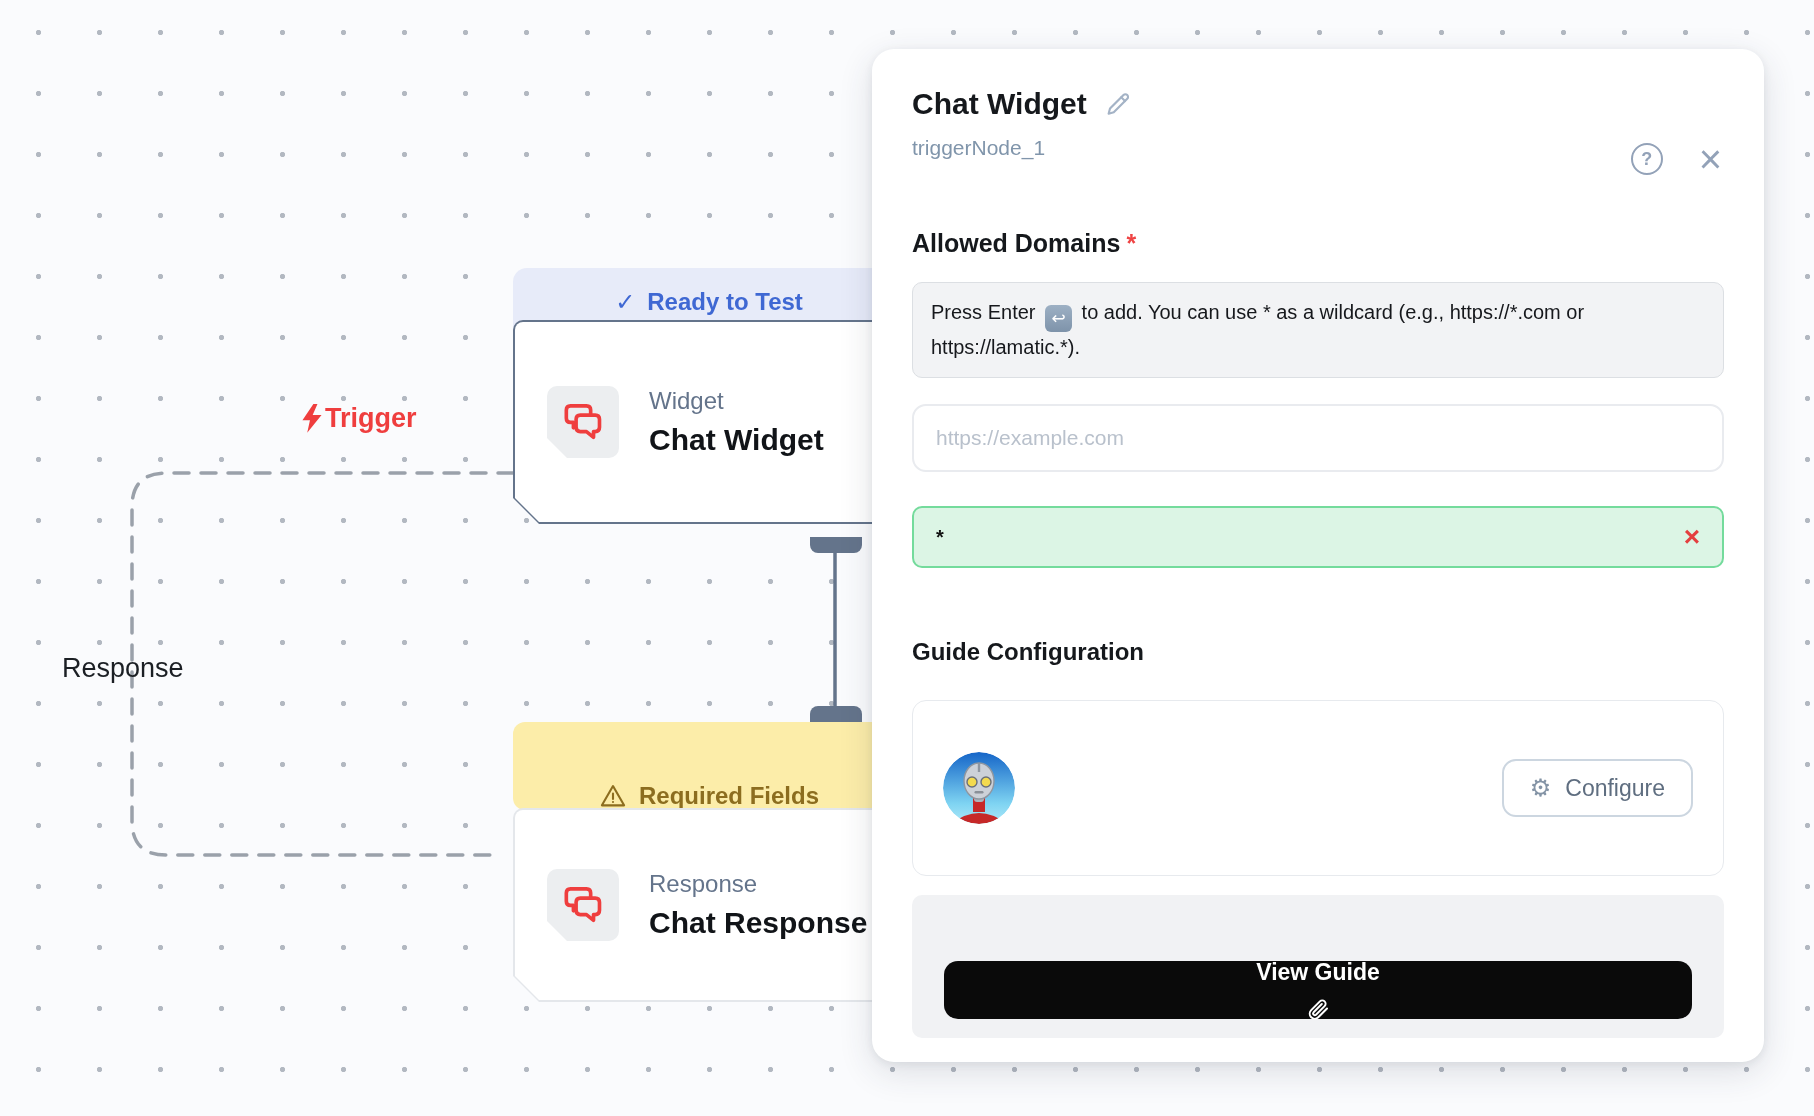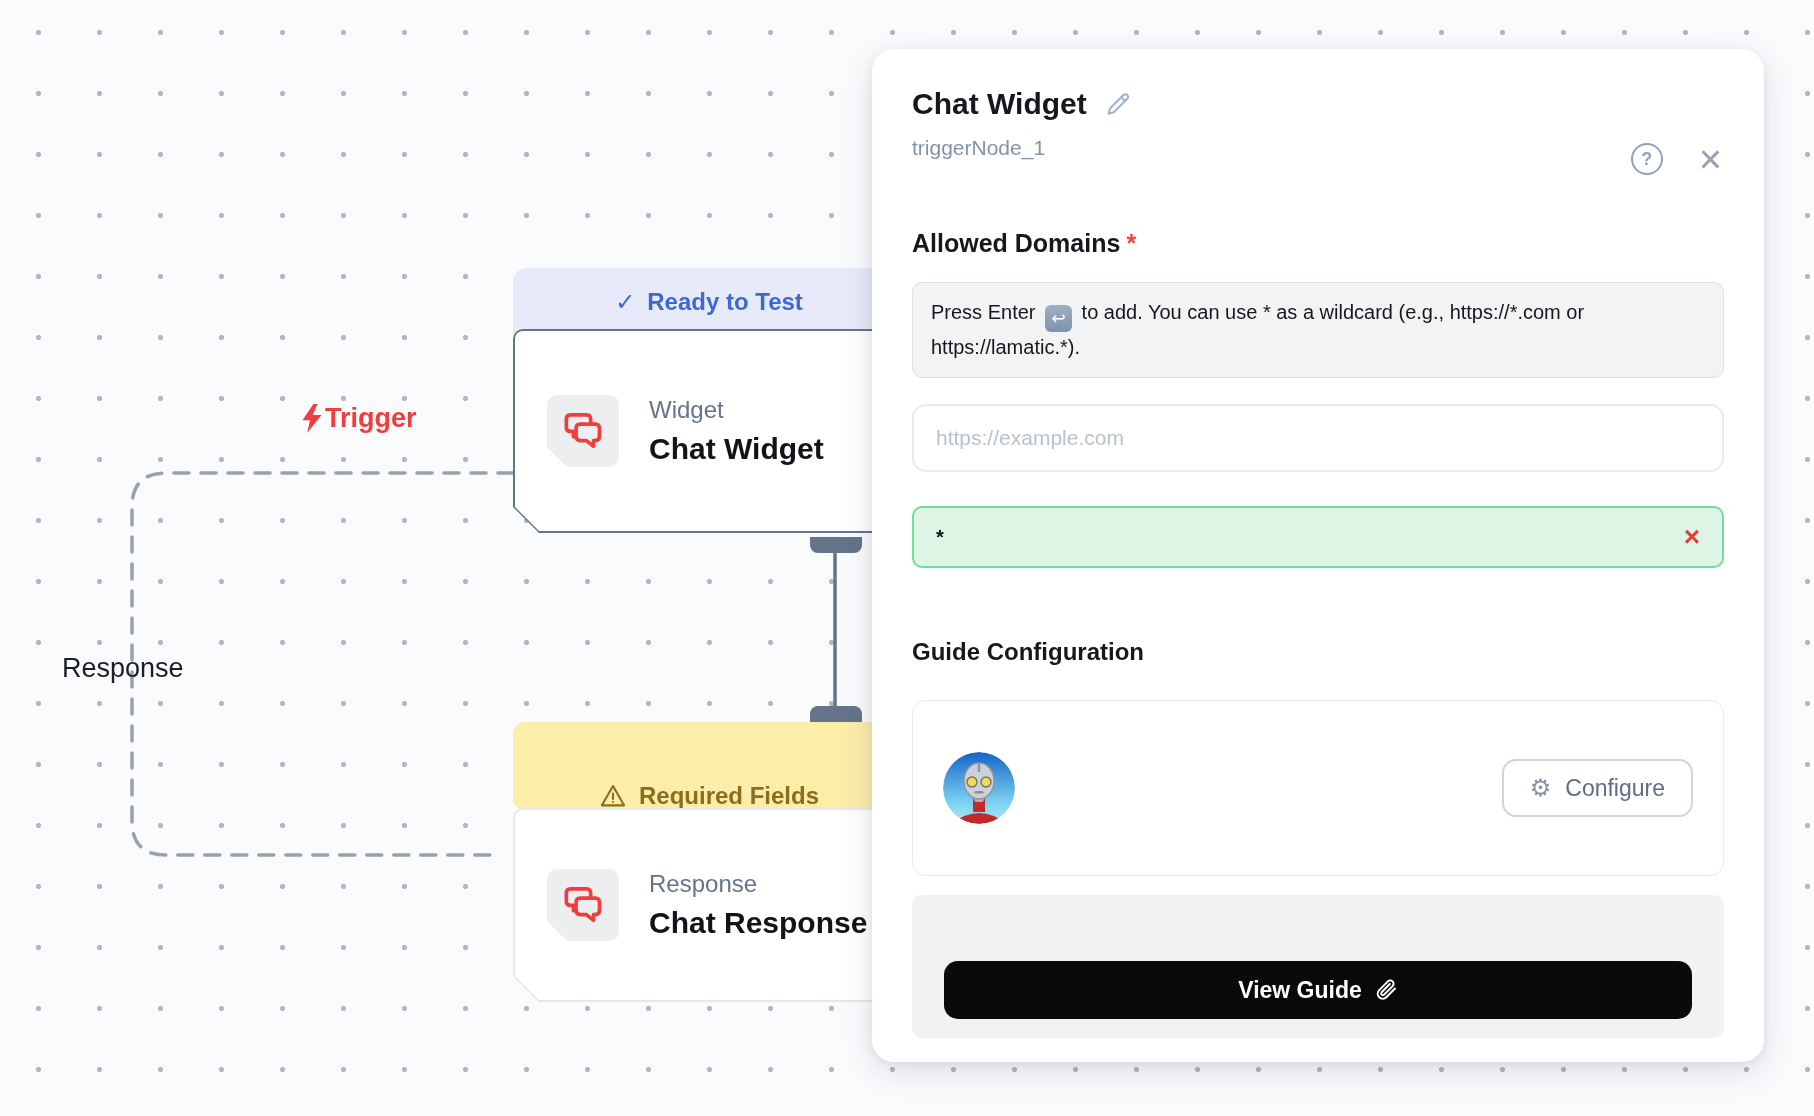--- a/index.html
+++ b/index.html
@@ -157,7 +157,7 @@
   <span>Ready to Test</span>
 </div>
 
-<div class="node-outer" style="left:513px; top:329px; width:392px; height:204px;">
+<div class="node-outer" style="left:513px; top:320px; width:392px; height:204px;">
   <div class="node-shape" style="background:#64748b;"></div>
   <div class="node-shape-inner"></div>
   <div class="node-content">

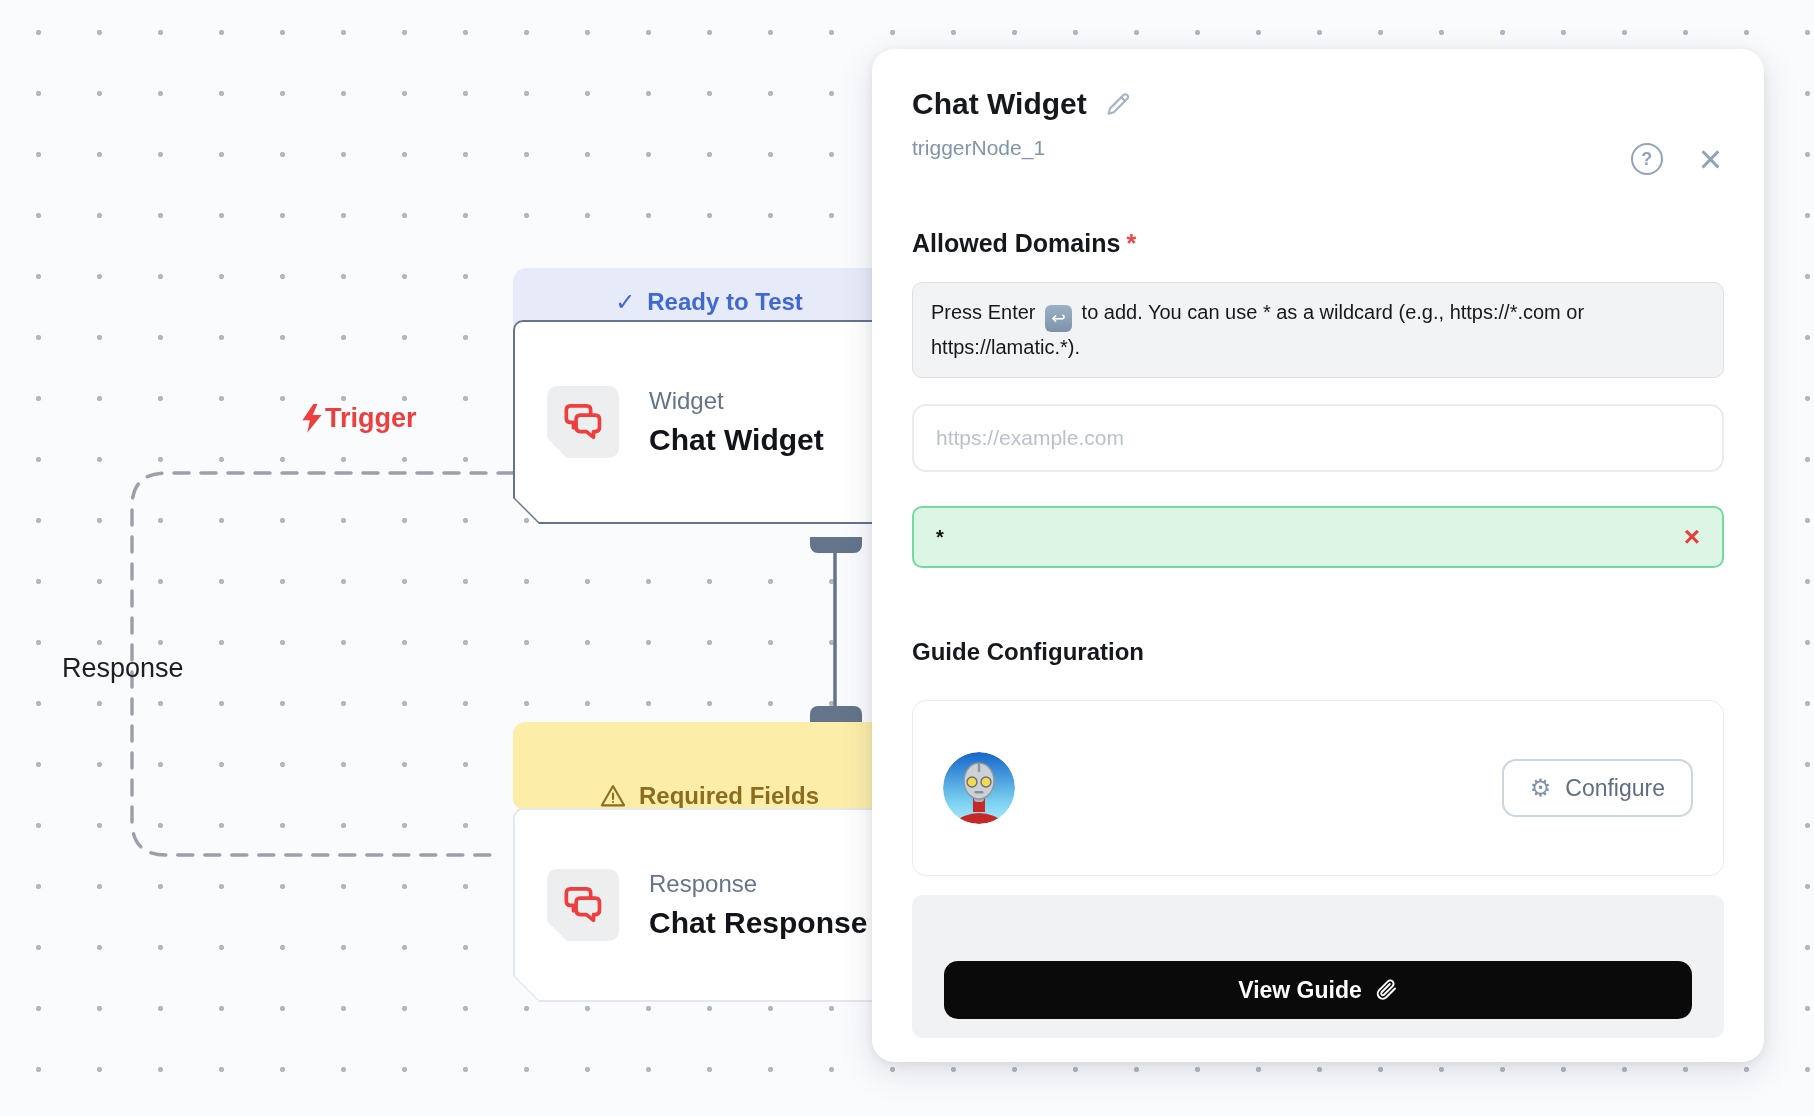--- a/index.html
+++ b/index.html
@@ -133,6 +133,7 @@
     border:none; border-radius:14px; font-size:23px; font-weight:bold;
     display:flex; align-items:center; justify-content:center; gap:12px; cursor:pointer;
     font-family:"Liberation Sans","DejaVu Sans",sans-serif;
+    flex-direction:column;
   }
 </style>
 </head>

